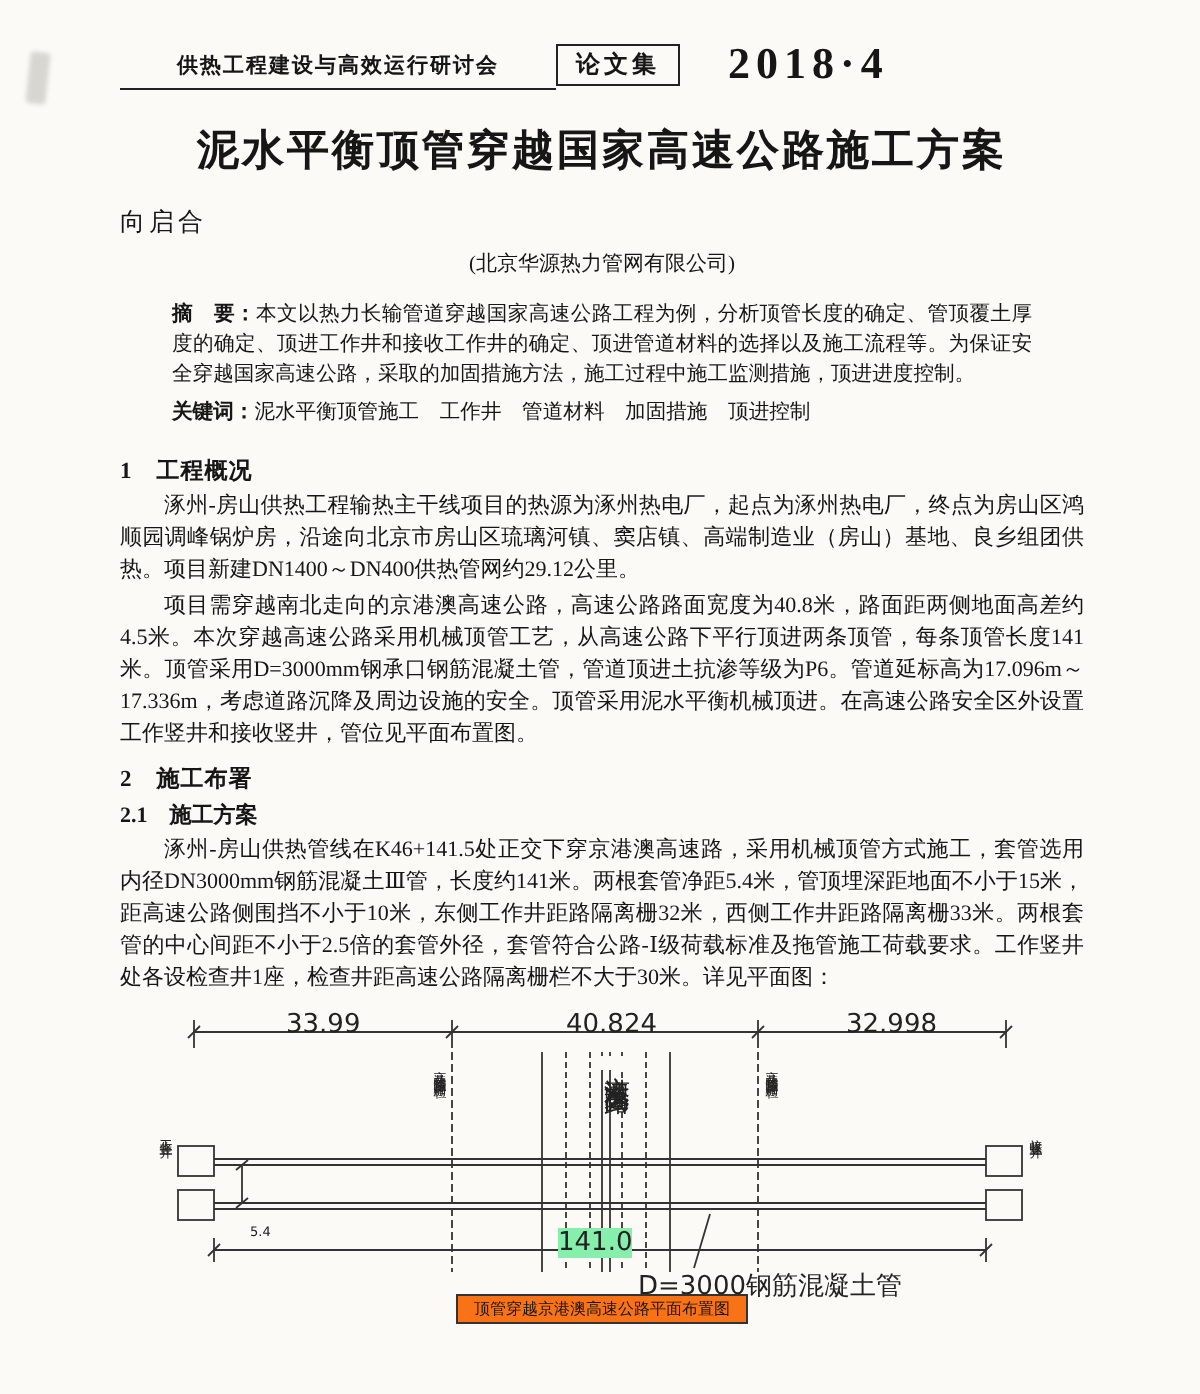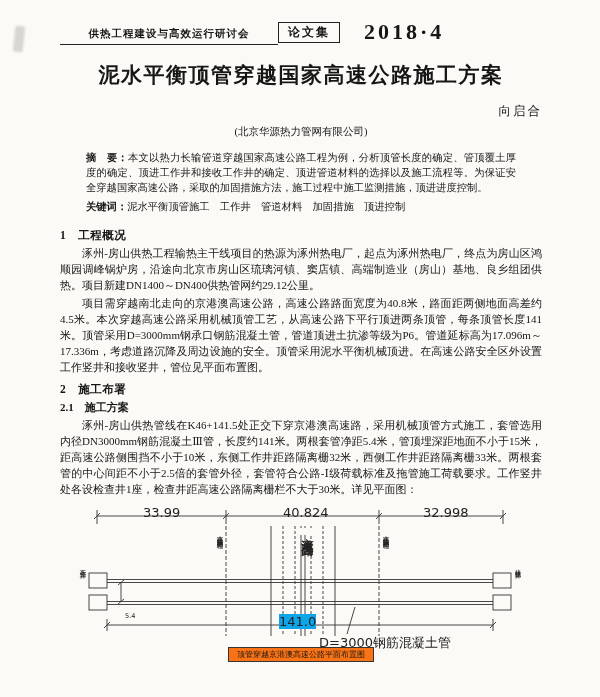--- a/index.html
+++ b/index.html
@@ -25,7 +25,7 @@
   .issue{ font-size:22px; letter-spacing:3px; font-weight:600; }
 
   .title{ text-align:center; font-size:21px; font-weight:900; letter-spacing:1.5px; margin-top:16px; }
-  .author{ text-align:right; font-size:12.5px; margin-top:14px; letter-spacing:2px;}
+  .author{ text-align:left; font-size:12.5px; margin-top:14px; letter-spacing:2px;}
   .affil{ text-align:center; font-size:10.5px; margin-top:5px; }
 
   .abstract{ margin:11px 26px 0 26px; font-size:10.3px; line-height:1.48; text-align:justify; }

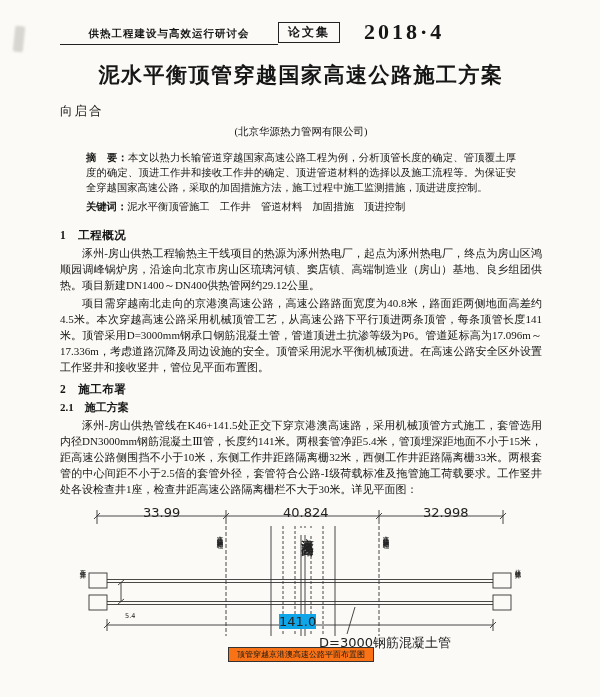--- a/index.html
+++ b/index.html
@@ -145,7 +145,7 @@
     <div class="dlabel small vtext" style="left:434px;top:60px;">接收竖井</div>
 
     <div class="dlabel small" style="left:46px;top:84px;margin-top:24px;">5.4</div>
-    <div class="dlabel" style="left:200px;top:110px;background:#0ea5e9;">141.0</div>
+    <div class="dlabel" style="left:200px;top:110px;background:#86efac;">141.0</div>
     <div class="dlabel" style="left:240px;top:130px;">D=3000钢筋混凝土管</div>
 
     <div class="caption">顶管穿越京港澳高速公路平面布置图</div>

